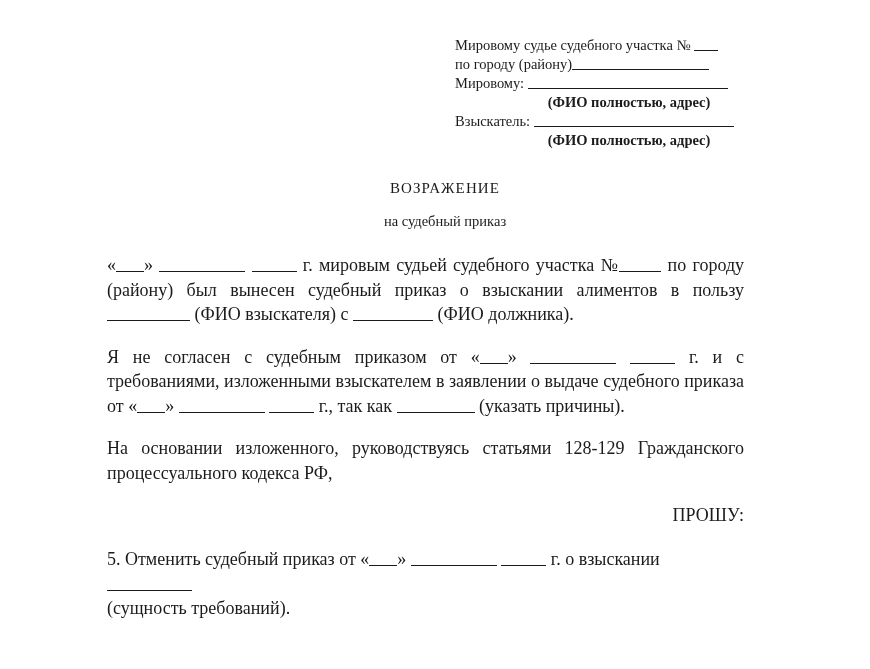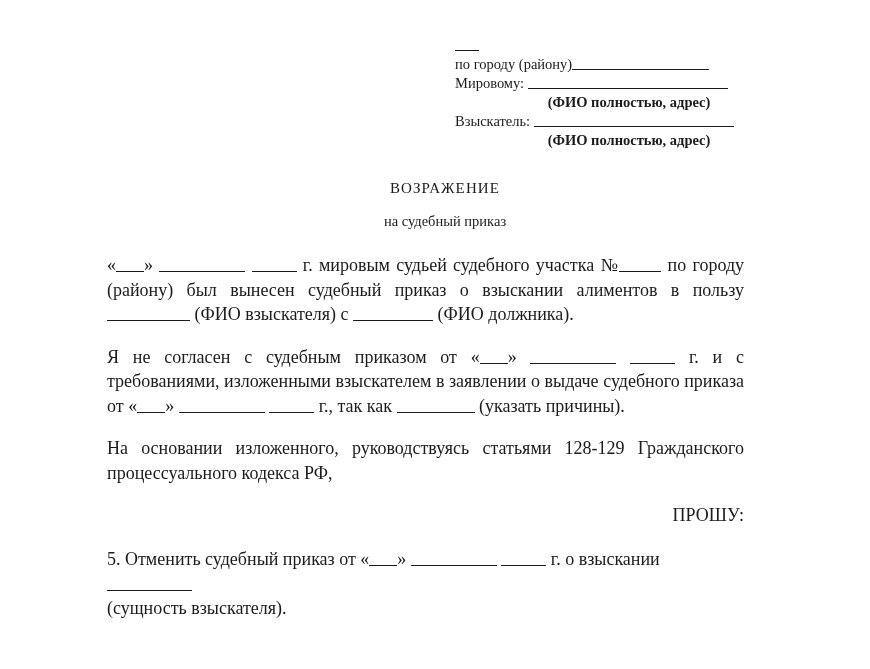--- a/index.html
+++ b/index.html
@@ -134,6 +134,7 @@
 
   <div class="header-block">
     <span class="hdr-line">
+      <span class="hdr-label">Мировому судье судебного участка №</span>
       <span class="fill fill-num"></span>
     </span>
     <span class="hdr-line">

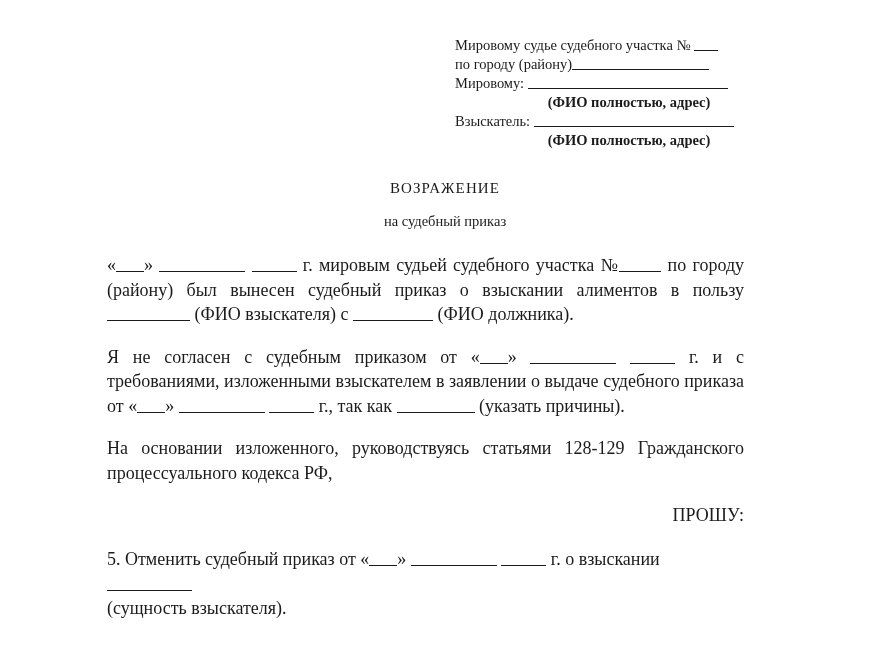--- a/index.html
+++ b/index.html
@@ -165,7 +165,7 @@
 
     <p class="proshu">ПРОШУ:</p>
 
-    <p class="item"><span>5. Отменить судебный приказ от</span> <span>«</span><span class="fill f-date"></span><span>»</span> <span class="fill f-month"></span> <span class="fill f-year"></span> <span>г. о взыскании</span> <span class="fill f-sum"></span><br><span>(сущность взыскателя).</span></p>
+    <p class="item"><span>5. Отменить судебный приказ от</span> <span>«</span><span class="fill f-date"></span><span>»</span> <span class="fill f-month"></span> <span class="fill f-year"></span> <span>г. о взыскании</span> <span class="fill f-sum"></span><br><span>(сущность требований).</span></p>
 
   </div>
 

